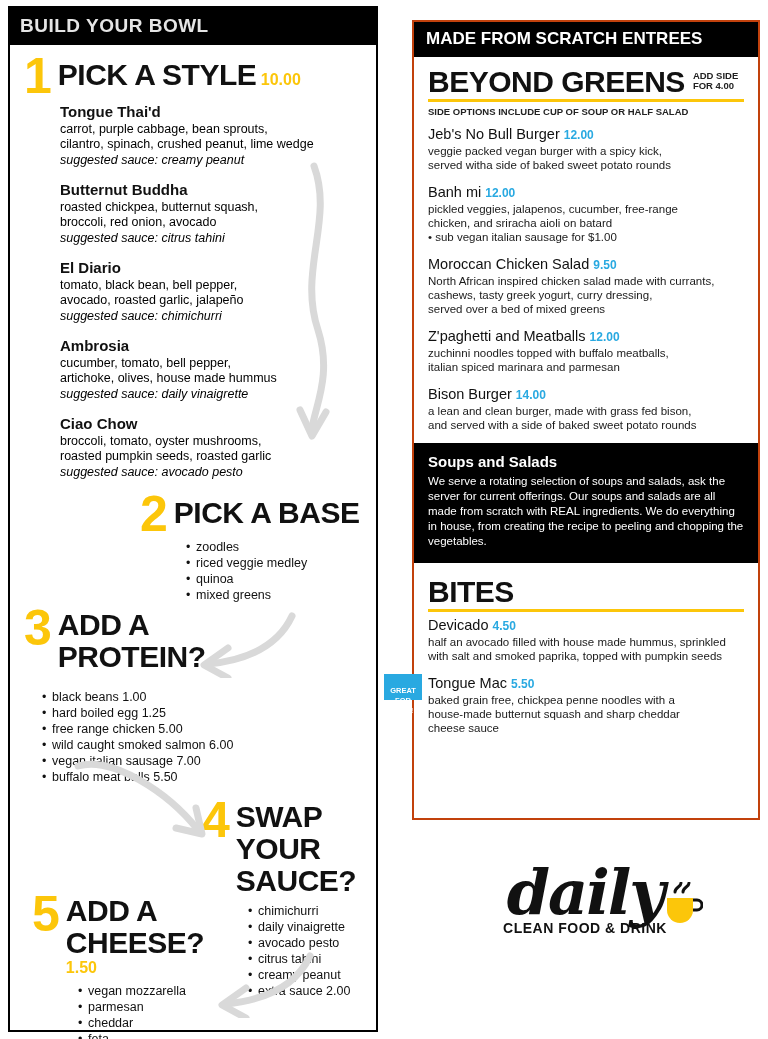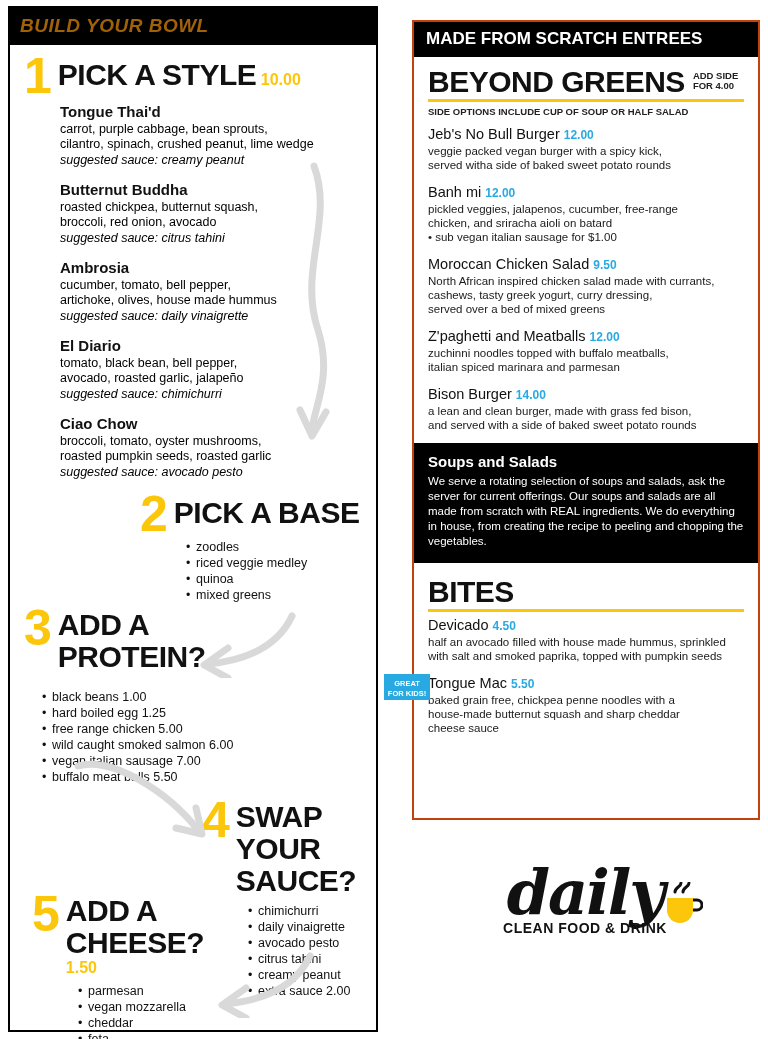--- a/index.html
+++ b/index.html
@@ -19,9 +19,9 @@
   .col-right{position:absolute;left:412px;top:20px;width:348px;height:800px;
     border:2px solid #c2410c;box-sizing:border-box;background:#fff;}
 
-  .banner{background:#000;color:#a16207;font-weight:bold;letter-spacing:.5px;
+  .banner{background:#000;color:#e5e5e5;font-weight:bold;letter-spacing:.5px;
     padding:7px 10px 8px 10px;font-size:19px;text-transform:uppercase;
-    font-family:"Liberation Sans", sans-serif;font-style:italic;}
+    font-family:"Liberation Sans", sans-serif;}
   .banner-right{background:#000;color:#fff;font-weight:bold;
     padding:7px 10px 8px 12px;font-size:17px;text-transform:uppercase;}
 

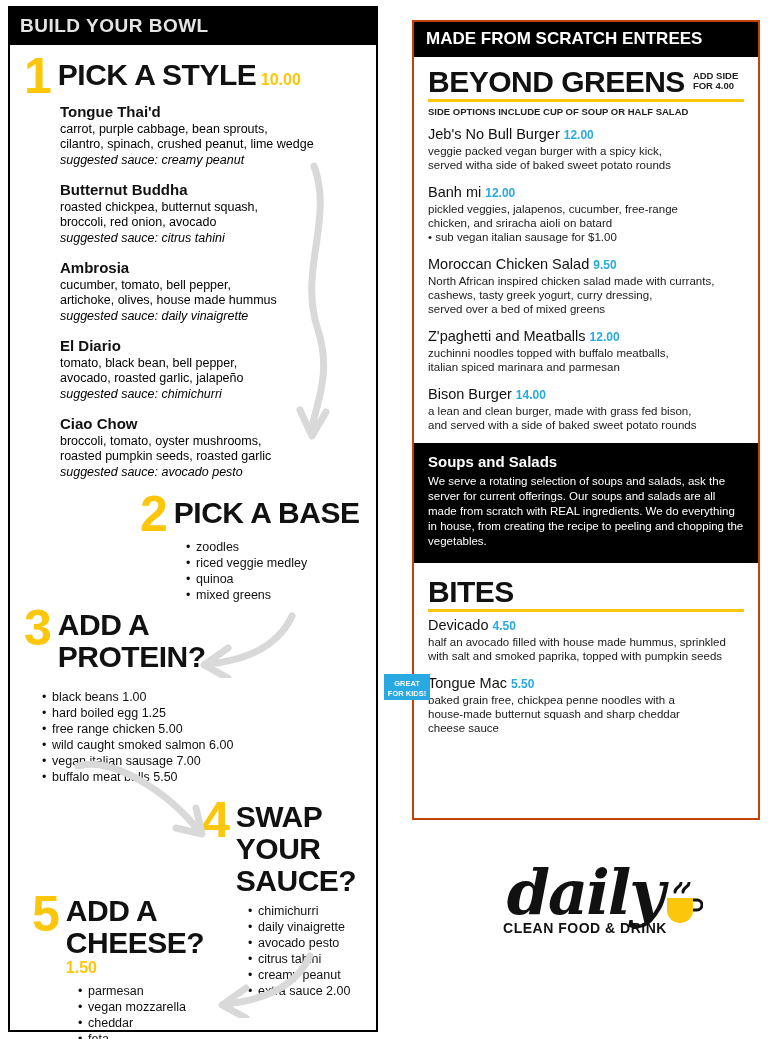--- a/index.html
+++ b/index.html
@@ -107,16 +107,16 @@
             <p class="sugg">suggested sauce: citrus tahini</p>
           </div>
           <div class="item">
+            <h4>El Diario</h4>
+            <p style="white-space:pre-line">tomato, black bean, bell pepper,
+avocado, roasted garlic, jalapeño</p>
+            <p class="sugg">suggested sauce: chimichurri</p>
+          </div>
+          <div class="item">
             <h4>Ambrosia</h4>
             <p style="white-space:pre-line">cucumber, tomato, bell pepper,
 artichoke, olives, house made hummus</p>
             <p class="sugg">suggested sauce: daily vinaigrette</p>
-          </div>
-          <div class="item">
-            <h4>El Diario</h4>
-            <p style="white-space:pre-line">tomato, black bean, bell pepper,
-avocado, roasted garlic, jalapeño</p>
-            <p class="sugg">suggested sauce: chimichurri</p>
           </div>
           <div class="item">
             <h4>Ciao Chow</h4>

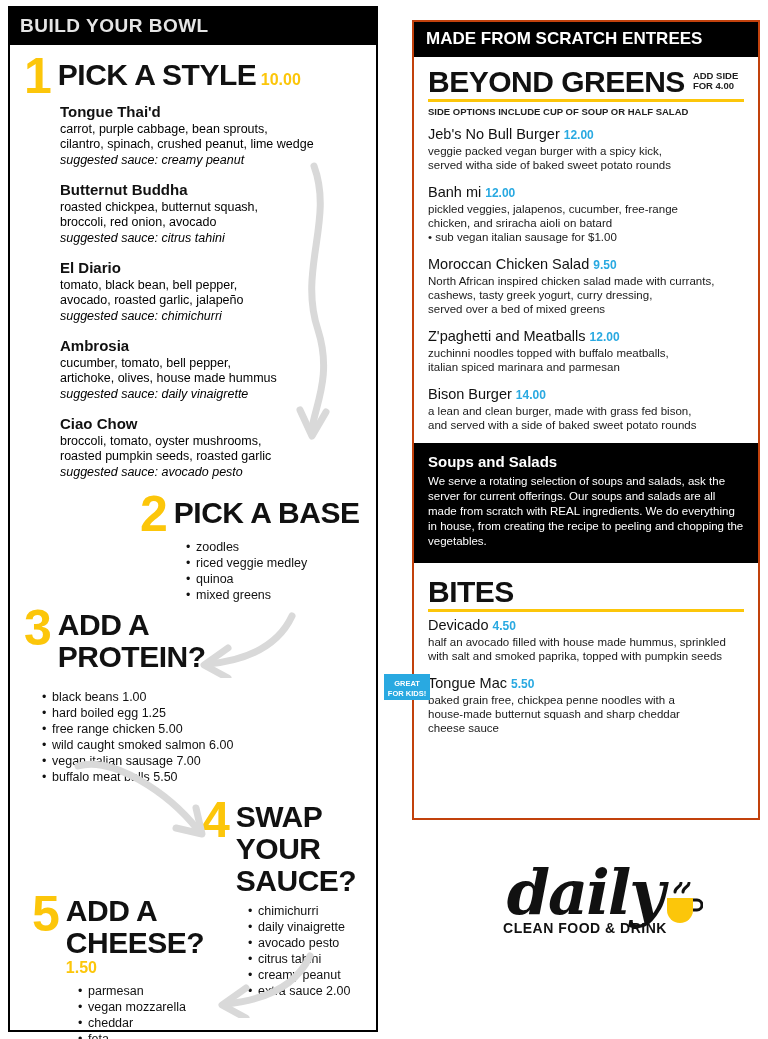--- a/index.html
+++ b/index.html
@@ -62,9 +62,9 @@
   .blackbox h4{margin:0 0 4px 0;font-size:15px;font-weight:bold;}
   .blackbox p{margin:0;font-size:11.5px;line-height:15px;}
 
-  .kidbadge{position:absolute;left:-44px;top:0px;width:46px;height:26px;background:#29a9e1;
+  .kidbadge{position:absolute;left:-44px;top:0px;width:38px;height:26px;background:#29a9e1;
     color:#fff;font-size:7.5px;font-weight:bold;text-align:center;line-height:10px;
-    padding-top:5px;box-sizing:border-box;text-transform:uppercase;}
+    padding-top:12px;box-sizing:border-box;text-transform:uppercase;}
 
   
   .logo-wrap{position:absolute;left:430px;top:850px;width:310px;text-align:center;margin-top:12px;}

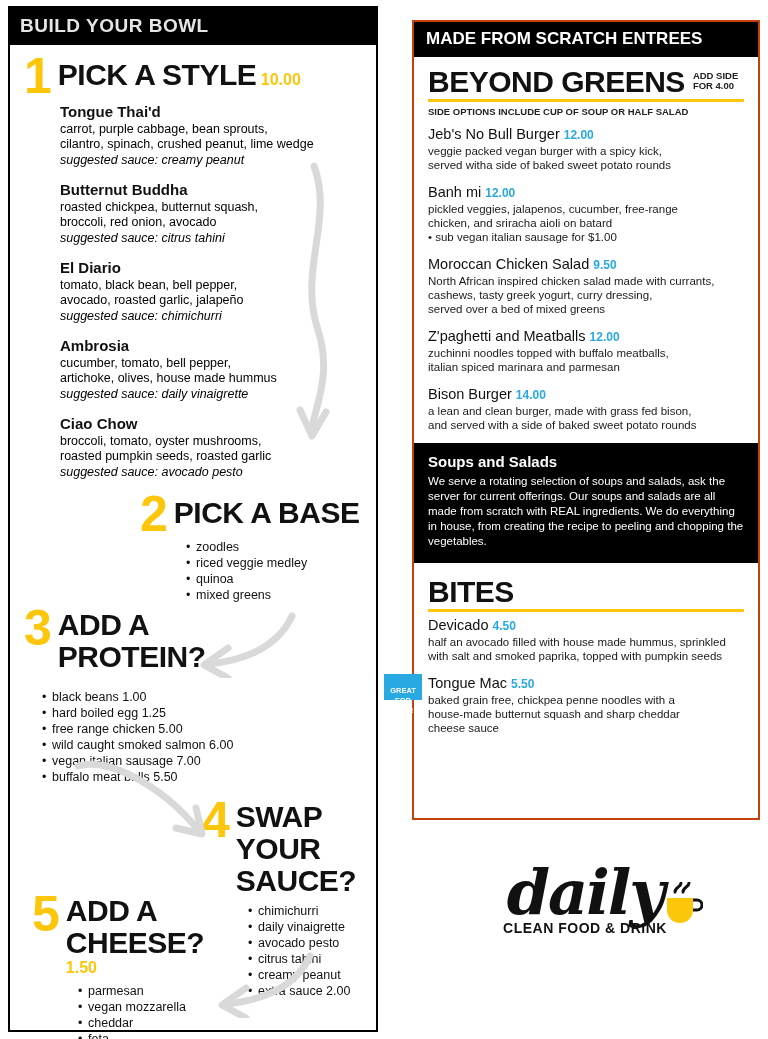--- a/index.html
+++ b/index.html
@@ -184,8 +184,8 @@
           </span>
         </div>
         <ul class="bul" style="margin-left:46px;margin-top:6px;">
+          <li>vegan mozzarella</li>
           <li>parmesan</li>
-          <li>vegan mozzarella</li>
           <li>cheddar</li>
           <li>feta</li>
         </ul>

